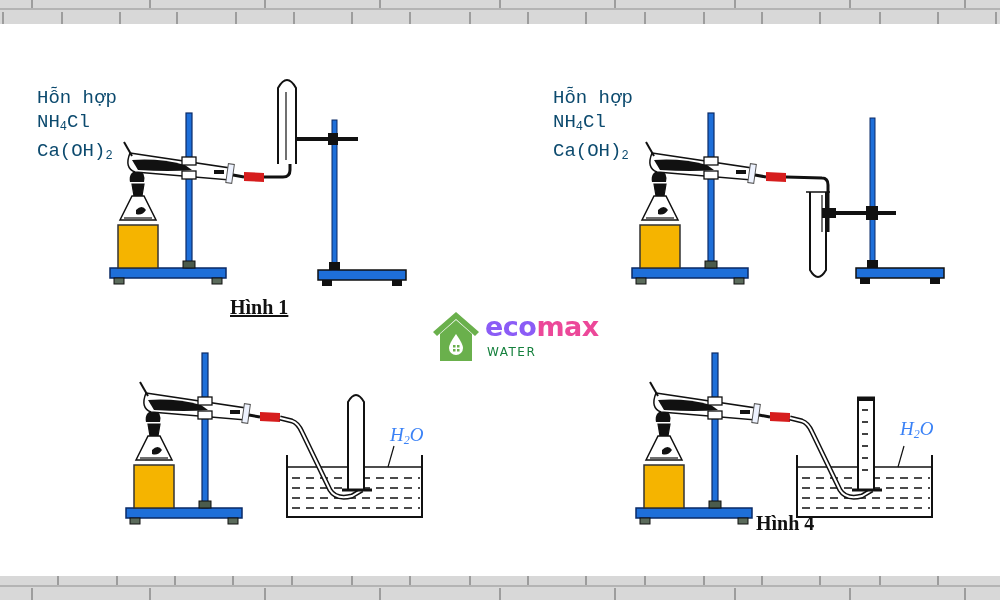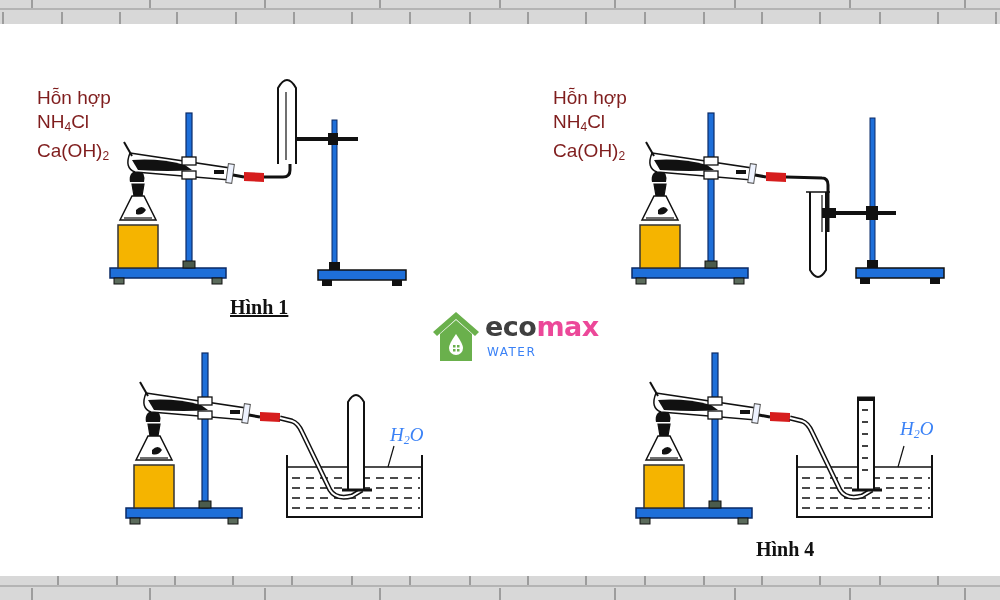--- a/index.html
+++ b/index.html
@@ -10,7 +10,7 @@
   .brick svg { position:absolute; left:0; top:0; }
   .panel { position:absolute; left:0; top:24px; width:1000px; height:552px; background:#ffffff; }
   .stage { position:absolute; left:0; top:0; }
-  .label { position:absolute; color:#7f1d1d; font-size:19px; line-height:24px; font-family:Liberation Sans, sans-serif; }
+  .label { position:absolute; color:#0c4a6e; font-size:19px; line-height:24px; font-family:Liberation Mono, monospace; }
   .label sub { font-size:12px; vertical-align:-3px; }
   .caption { position:absolute; font-weight:bold; font-size:20px; color:#111; font-family:"Liberation Serif", serif; }
   .h2o { position:absolute; font-size:19px; color:#3b82f6; font-family:"Liberation Serif", serif;font-style:italic; }

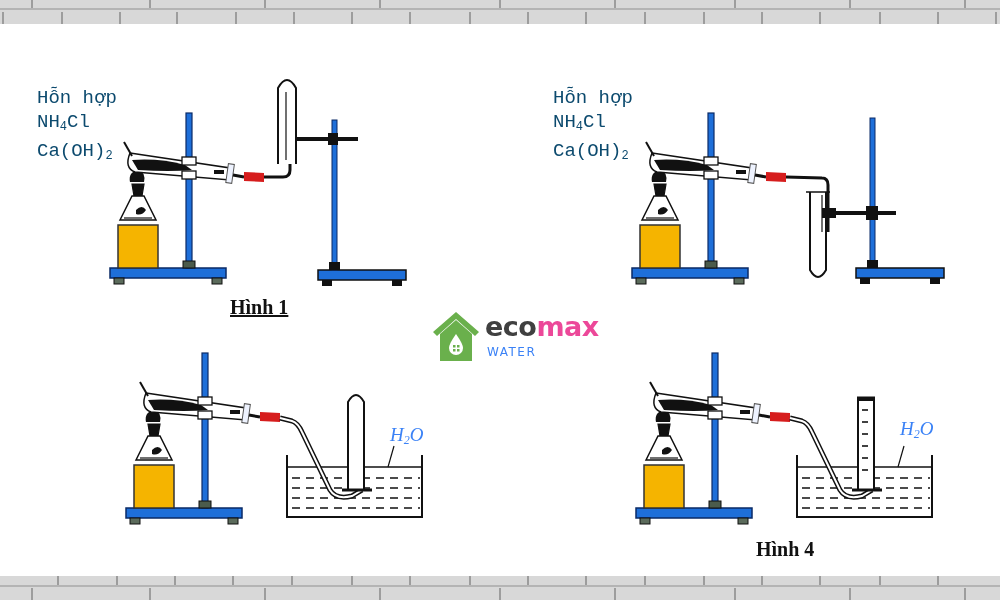--- a/index.html
+++ b/index.html
@@ -17,7 +17,7 @@
   .h2o sub { font-size:12px; vertical-align:-3px; }
   .logo { position:absolute; left:432px; top:312px; width:180px; height:52px; }
   .logo-text { position:absolute; left:53px; top:0; font-family:"DejaVu Sans", sans-serif; font-weight:bold; font-size:27px; letter-spacing:-0.5px; line-height:30px; }
-  .logo-eco { color:#404040; }
+  .logo-eco { color:#8b5cf6; }
   .logo-max { color:#ec4899; }
   .logo-sub { position:absolute; left:55px; top:33px; font-family:"DejaVu Sans", sans-serif; font-size:12px; letter-spacing:1.5px; color:#3b82f6; }
 </style>

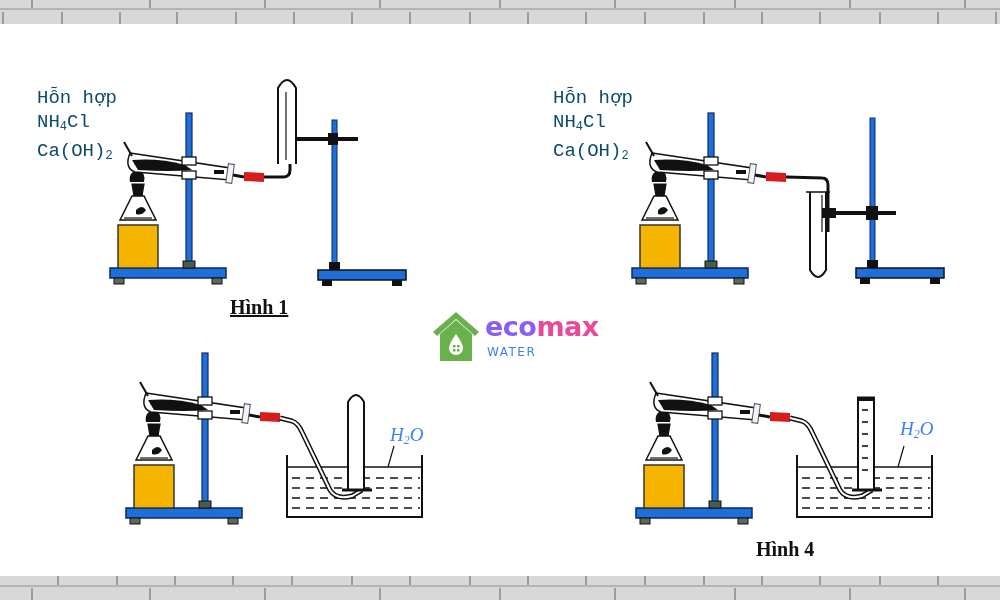--- a/index.html
+++ b/index.html
@@ -19,7 +19,7 @@
   .logo-text { position:absolute; left:53px; top:0; font-family:"DejaVu Sans", sans-serif; font-weight:bold; font-size:27px; letter-spacing:-0.5px; line-height:30px; }
   .logo-eco { color:#8b5cf6; }
   .logo-max { color:#ec4899; }
-  .logo-sub { position:absolute; left:55px; top:33px; font-family:"DejaVu Sans", sans-serif; font-size:12px; letter-spacing:1.5px; color:#3b82f6; }
+  .logo-sub { position:absolute; left:55px; top:33px; font-family:"DejaVu Sans", sans-serif; font-size:12px; letter-spacing:1.5px; color:#15803d; }
 </style>
 </head>
 <body>

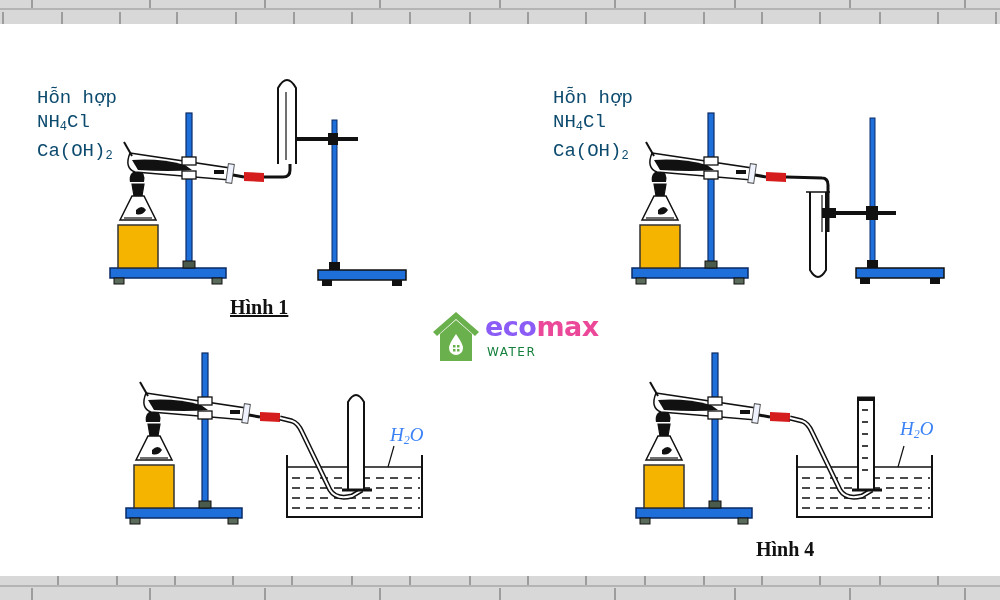--- a/index.html
+++ b/index.html
@@ -204,7 +204,7 @@
 <div class="h2o" style="left:390px; top:424px;"><span>H</span><sub>2</sub><span>O</span></div>
 
 <div class="h2o" style="left:900px; top:418px;"><span>H</span><sub>2</sub><span>O</span></div>
-<div class="caption" style="left:756px; top:538px;">Hình 4</div>
+<div class="caption" style="left:756px; top:512px;">Hình 4</div>
 
 <div class="logo">
   <div class="logo-text"><span class="logo-eco">eco</span><span class="logo-max">max</span></div>

